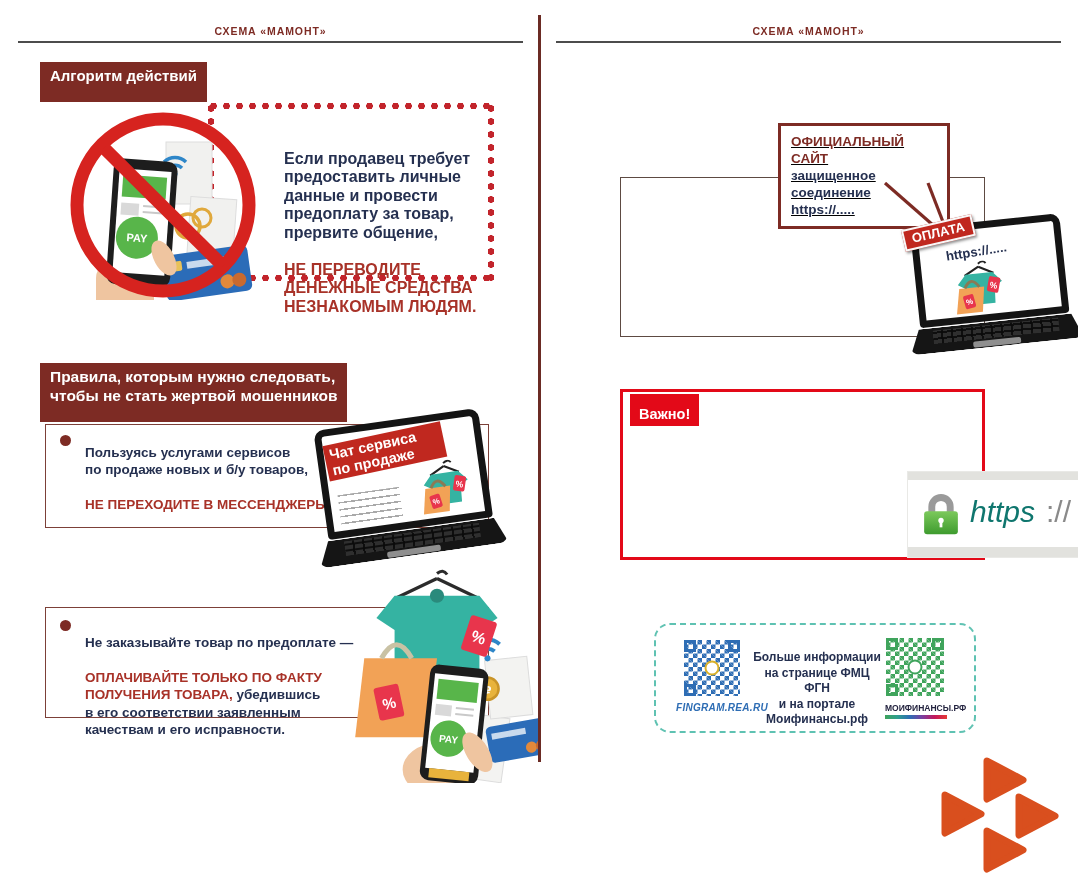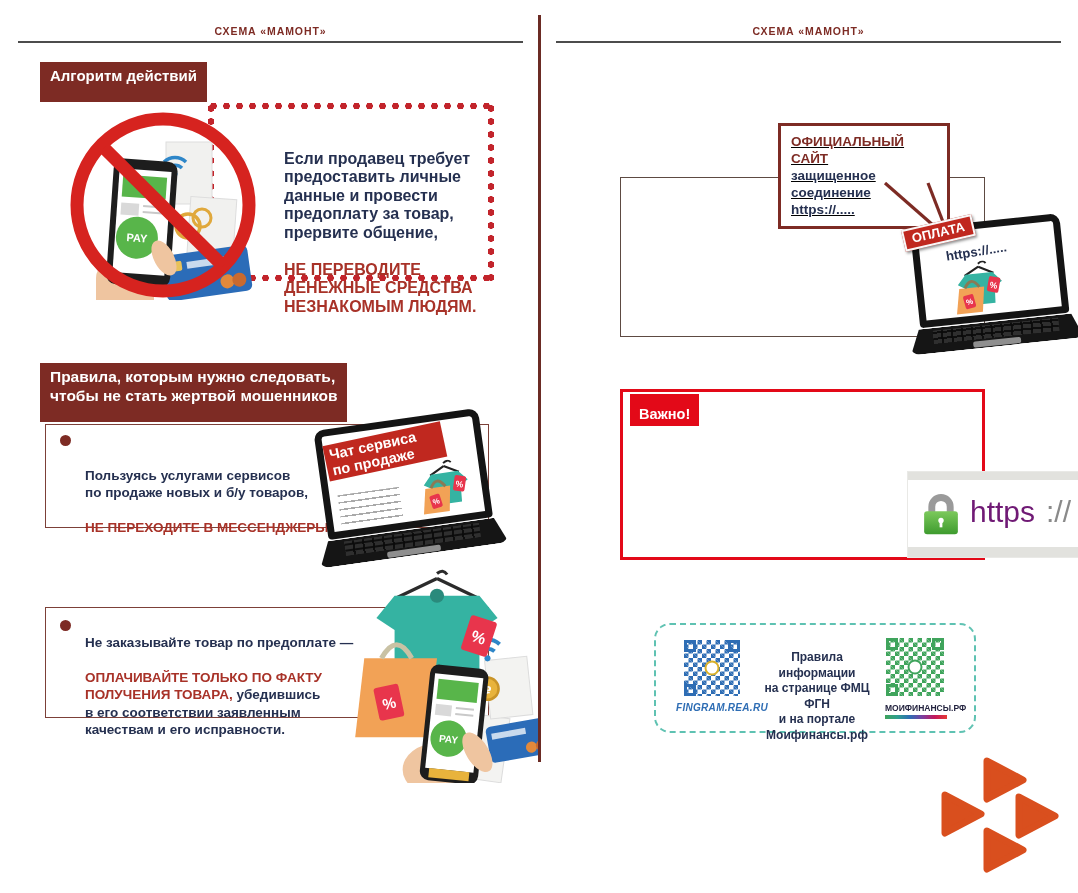--- a/index.html
+++ b/index.html
@@ -186,7 +186,7 @@
 
   <div class="abs rule-box" style="left:45px; top:424px; width:444px; height:104px;"></div>
   <div class="abs bullet b-maroon" style="left:60px; top:435px; width:11px; height:11px;"></div>
-  <div class="abs body-text pre" style="left:85px; top:449px;">
+  <div class="abs body-text pre" style="left:85px; top:426px;">
     <span class="blk">Пользуясь услугами сервисов
 по продаже новых и б/у товаров,</span>
     <span class="blk em">НЕ ПЕРЕХОДИТЕ В МЕССЕНДЖЕРЫ,</span>

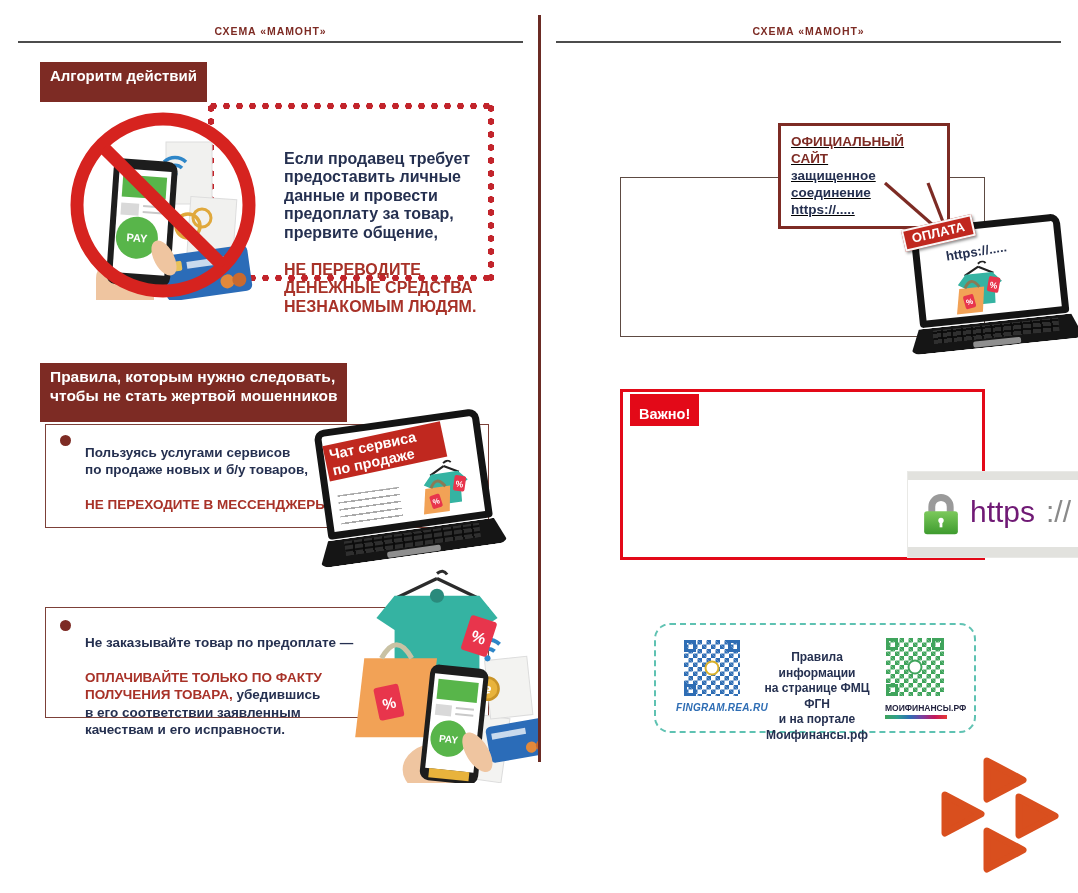--- a/index.html
+++ b/index.html
@@ -79,7 +79,7 @@
   
   .lock-panel { background:#fff; box-shadow:0 0 0 1px #e9e9e6; }
   .lock-strip { position:absolute; left:0; right:0; background:#E2E2DE; }
-  .https-green { color:#701a75; font-size:30px; font-weight:400; }
+  .https-green { color:#0f766e; font-size:30px; font-weight:400;font-style:italic; }
   .https-gray { color:#8a8a8a; font-size:30px; font-weight:400; }
 
   

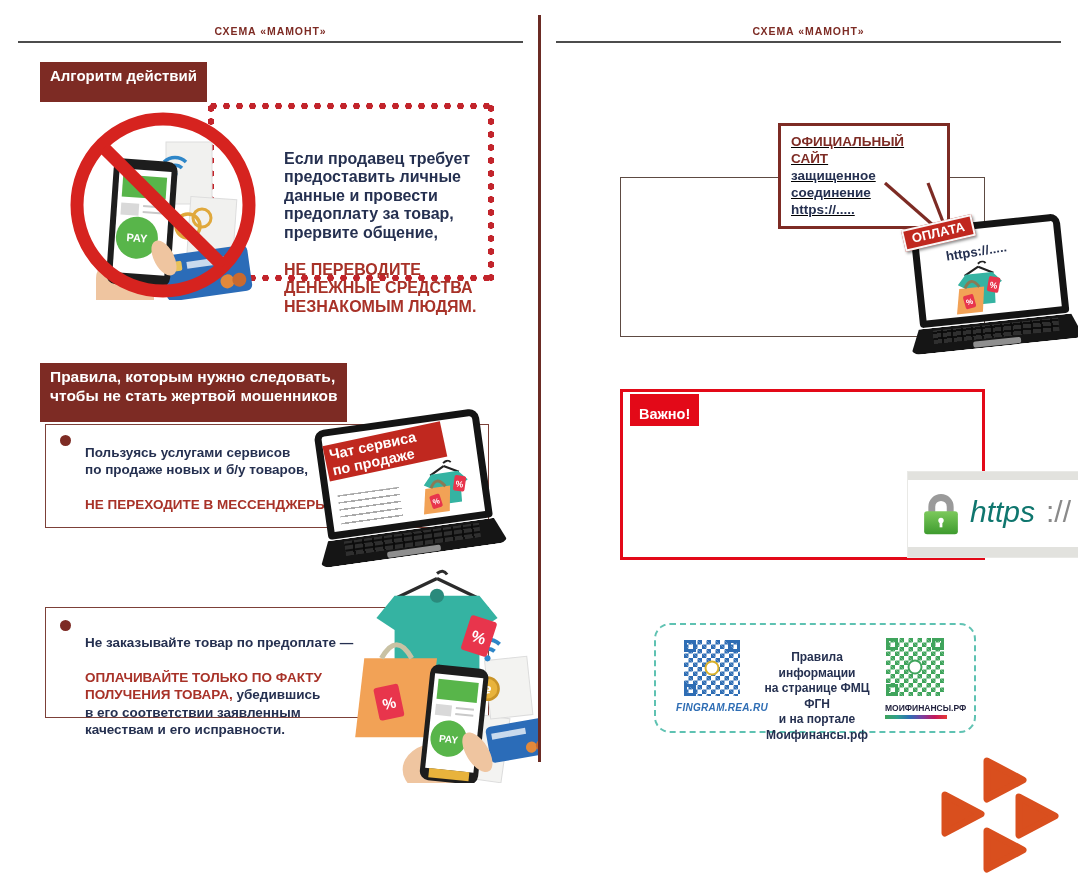--- a/index.html
+++ b/index.html
@@ -336,7 +336,7 @@
     <div class="qr-center"></div>
   </div>
   <div class="abs qr-cap-left" style="left:676px; top:702px;font-style:italic;">FINGRAM.REA.RU</div>
-  <div class="abs qr-txt pre" style="left:753px; top:650px; width:128px;">Правила информации
+  <div class="abs qr-txt pre" style="left:753px; top:650px; width:128px;">Больше информации
 на странице ФМЦ ФГН
 и на портале
 Моифинансы.рф</div>

